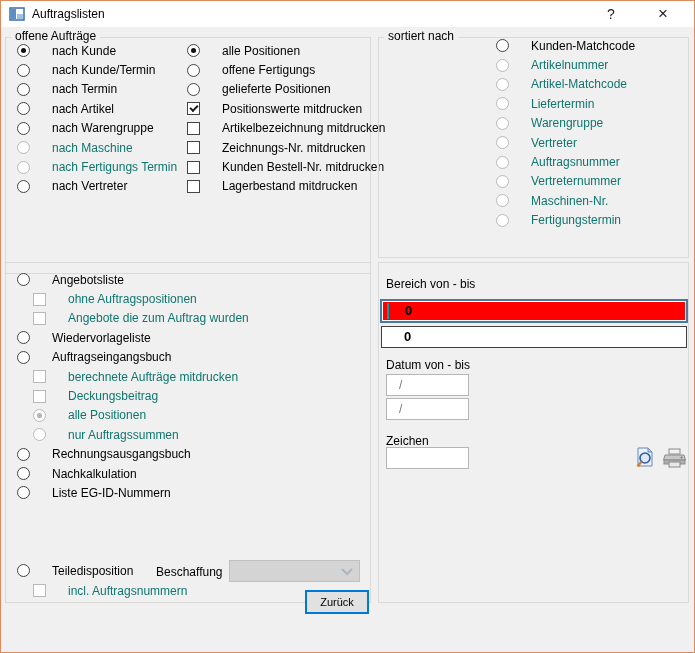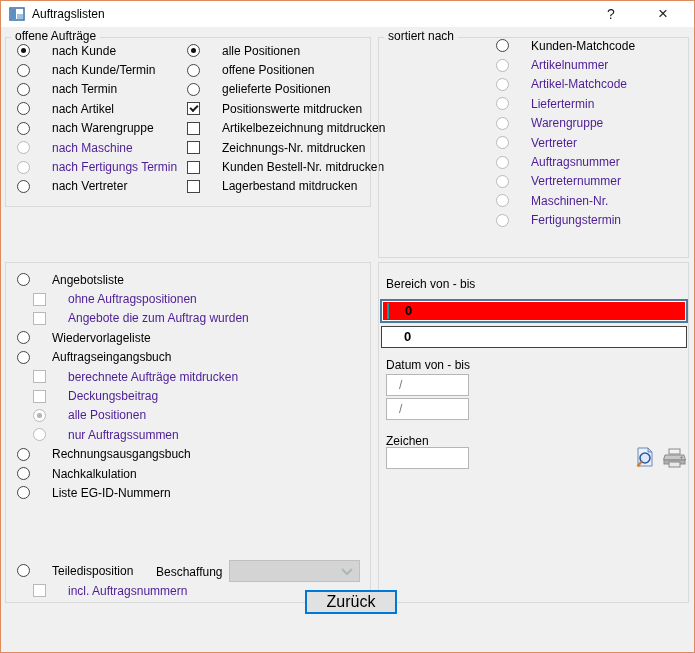--- a/index.html
+++ b/index.html
@@ -19,7 +19,7 @@
   
   .gb{ position:absolute; border:1px solid #d9d9d9; }
   .gb-title{ position:absolute; top:-9px; left:5px; background:#f0f0f0; padding:0 4px; font-size:12px; }
-  #gb-offene{ left:4px;  top:36px;  width:366px; height:170px; }
+  #gb-offene{ left:4px;  top:36px;  width:366px; height:237px; }
   #gb-sortiert{ left:377px; top:36px; width:311px; height:221px; }
   #gb-listen{ left:4px;  top:261px; width:366px; height:341px; }
   #gb-bereich{ left:377px; top:261px; width:311px; height:341px; }

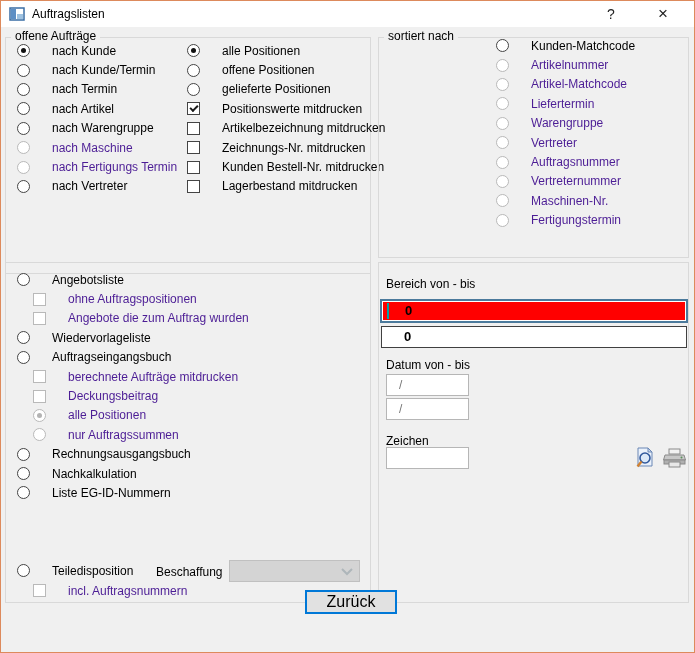--- a/index.html
+++ b/index.html
@@ -128,7 +128,7 @@
         </div>
         <div class="row">
           <span class="glyph radio"></span>
-          <span class="lbl">offene Positionen</span>
+          <span class="lbl">offene Fertigungs</span>
         </div>
         <div class="row">
           <span class="glyph radio"></span>

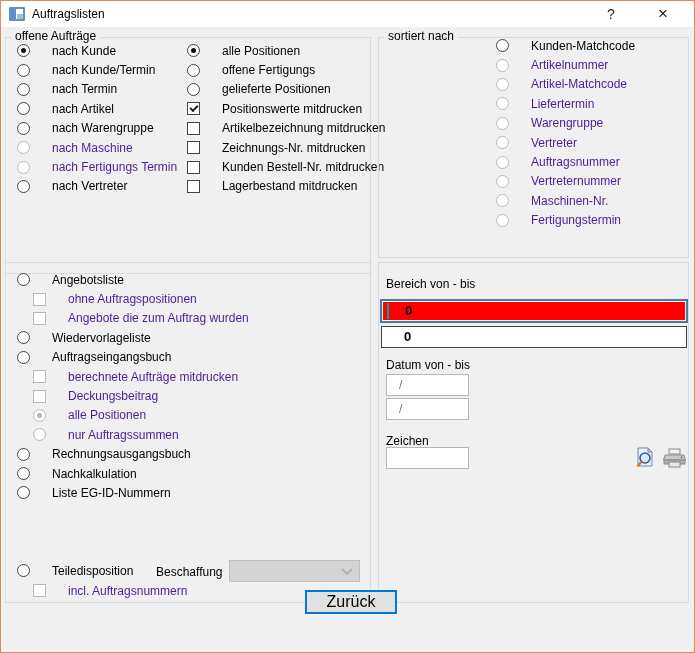--- a/index.html
+++ b/index.html
@@ -38,7 +38,7 @@
       border-left:2px solid #1a1a1a; border-bottom:2px solid #1a1a1a; transform:rotate(-45deg); }
   .row.disabled .glyph{ border-color:#b9b9b9; }
   .row.disabled .glyph.radio.on::after{ background:#b3b3b3; }
-  .row.disabled .lbl{ color:#4c1d95; }
+  .row.disabled .lbl{ color:#0f766e; }
   
   .abs-row{ position:absolute; }
   #row-teile{ left:11px; top:298px; }

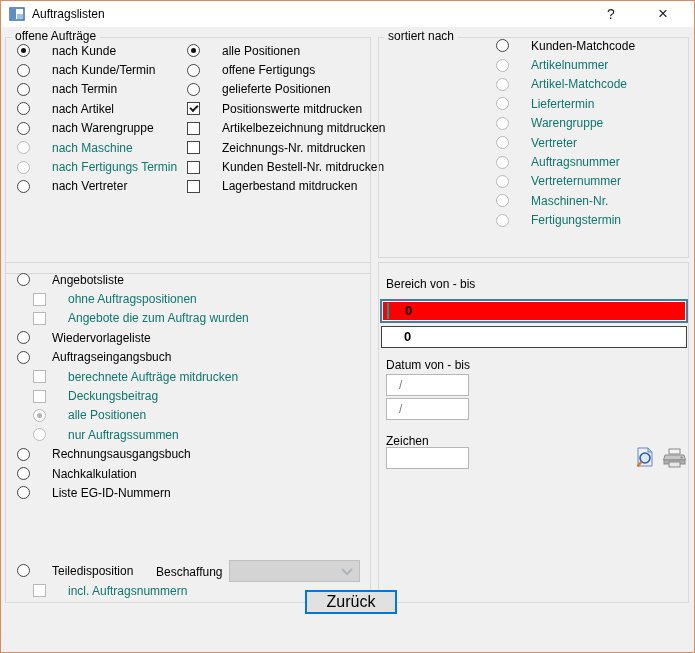--- a/index.html
+++ b/index.html
@@ -63,9 +63,9 @@
   #icon-preview{ left:256px; top:184px; }
   #icon-printer{ left:284px; top:185px; }
   
-  .backbtn{ position:absolute; left:304px; top:589px; width:92px; height:24px;
+  .backbtn{ position:absolute; left:304px; top:589px; width:64px; height:24px;
             background:#e1e1e1; border:2px solid #0078d7; text-align:center; line-height:20px;
-            font-size:16px; cursor:default; }
+            font-size:11px; cursor:default; }
 </style>
 </head>
 <body>

